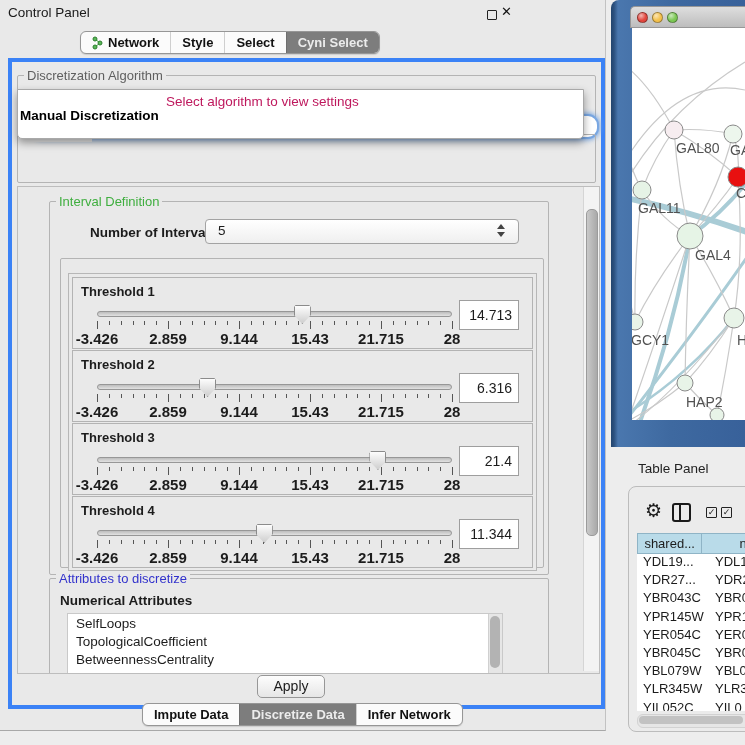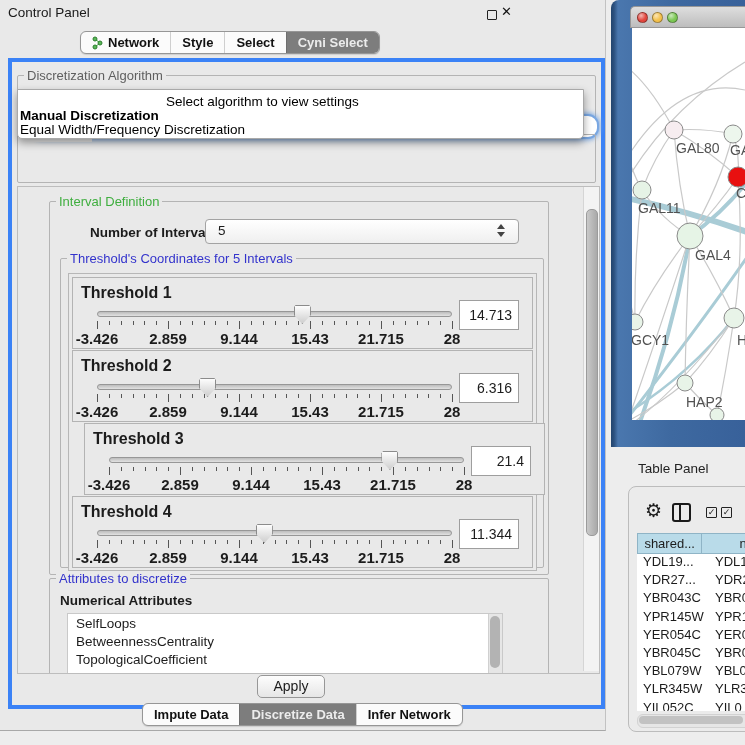--- a/index.html
+++ b/index.html
@@ -41,7 +41,7 @@
   #algo-popup{left:5px;top:27px;width:565px;height:48px;background:#fff;
       border:1px solid #a9a9a9;border-radius:0 0 5px 5px;
       box-shadow:0 4px 9px rgba(0,0,0,.38);z-index:20;}
-  #algo-popup .ph{position:absolute;left:148px;top:4px;font-size:13.5px;color:#000000;}
+  #algo-popup .ph{position:absolute;left:148px;top:4px;font-size:13.5px;color:#be185d;}
   #algo-popup .it1{position:absolute;left:2px;top:18px;font-size:13.5px;font-weight:bold;color:#000;}
   #algo-popup .it2{position:absolute;left:2px;top:32px;font-size:13.5px;color:#000;}
 

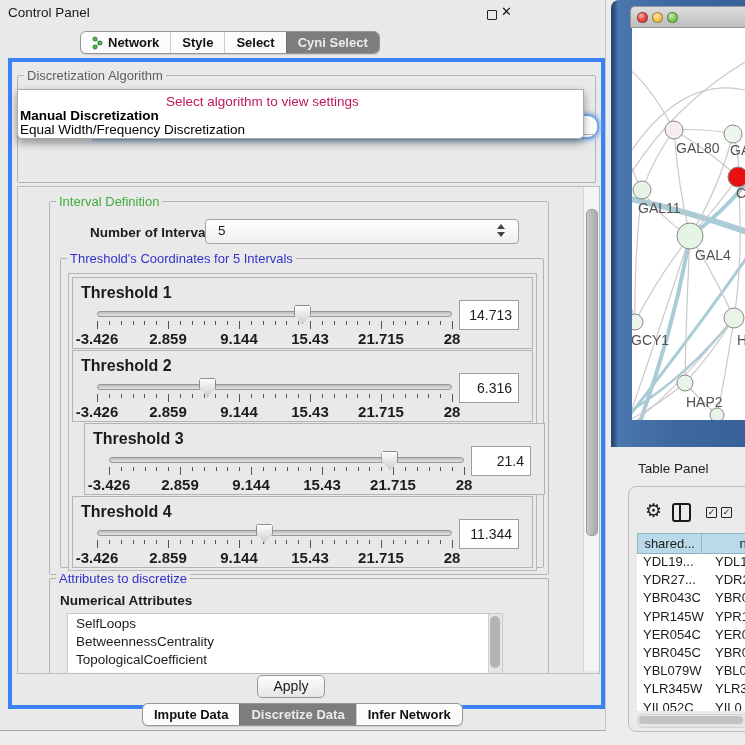--- a/index.html
+++ b/index.html
@@ -174,7 +174,6 @@
       <div class="abs" id="algo-popup">
         <div class="ph">Select algorithm to view settings</div>
         <div class="it1">Manual Discretization</div>
-        <div class="it2">Equal Width/Frequency Discretization</div>
       </div>
 
       <div class="groupbox" id="tabledata-group">

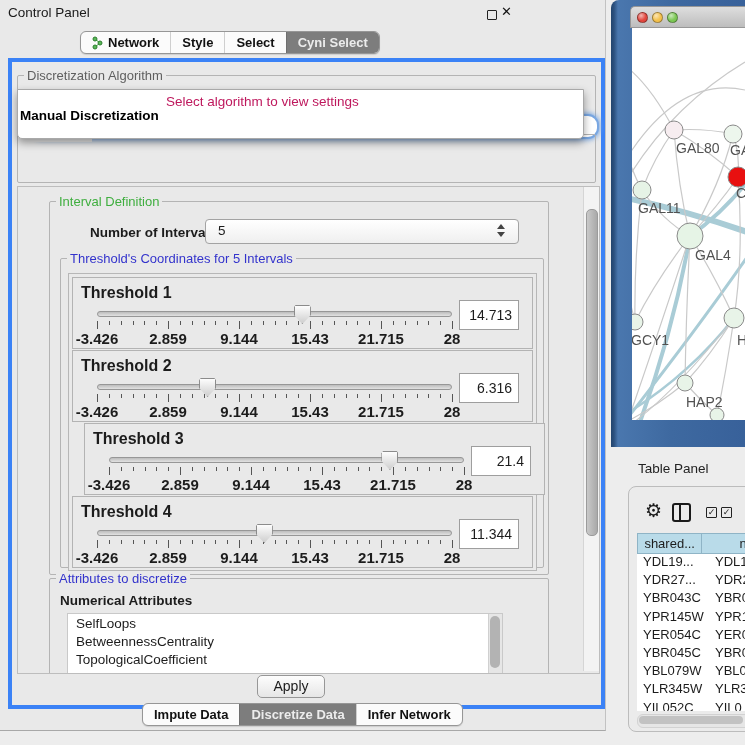--- a/index.html
+++ b/index.html
@@ -194,7 +194,6 @@
           </div>
 
           <div class="groupbox" id="thr-group">
-            <div class="gtitle">Threshold's Coordinates for 5 Intervals</div>
             <div class="abs" id="thr-inner">
                 <div class="thr-panel" style="top: 3px;">
                   <div class="thr-label">Threshold 1</div>

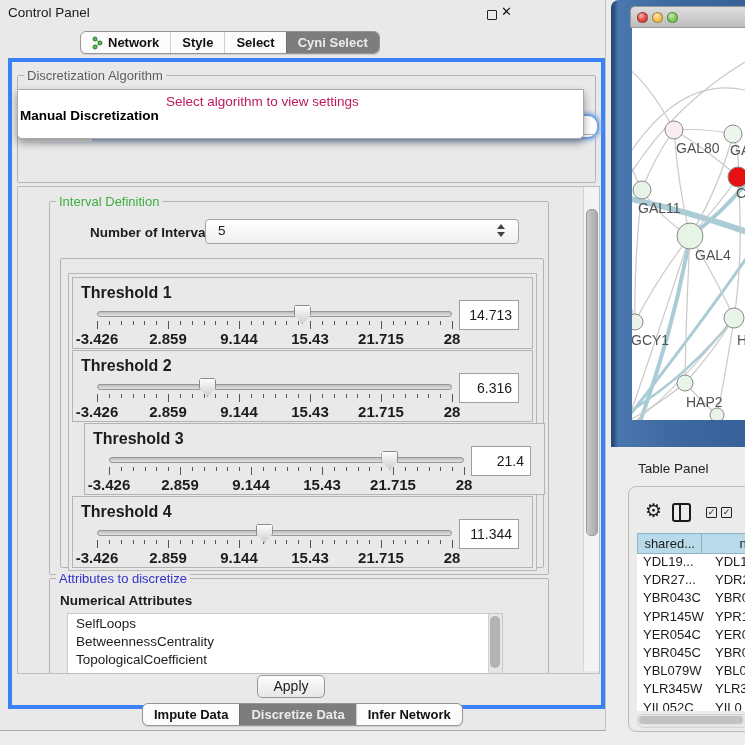--- a/index.html
+++ b/index.html
@@ -74,7 +74,7 @@
   #thr-group>.gtitle{color:#3333cc;}
   #thr-inner{left:7px;top:14px;width:467px;height:296px;border:1px solid #b7b7b7;background:#e9e9e9;}
   .thr-panel{position:absolute;left:3px;width:459px;height:70px;border:1px solid #b3b3b3;background:#e9e9e9;}
-  .thr-label{position:absolute;left:8px;top:6px;font-size:16px;font-weight:bold;text-align:right;}
+  .thr-label{position:absolute;left:8px;top:6px;font-size:13px;font-weight:bold;text-align:right;}
   .slider-zone{position:absolute;left:24px;top:26px;width:355px;height:40px;}
   .track{position:absolute;left:0;right:0;top:7px;height:4px;border:1px solid #979797;border-radius:3px;
       background:linear-gradient(#bdbdbd,#e2e2e2);}

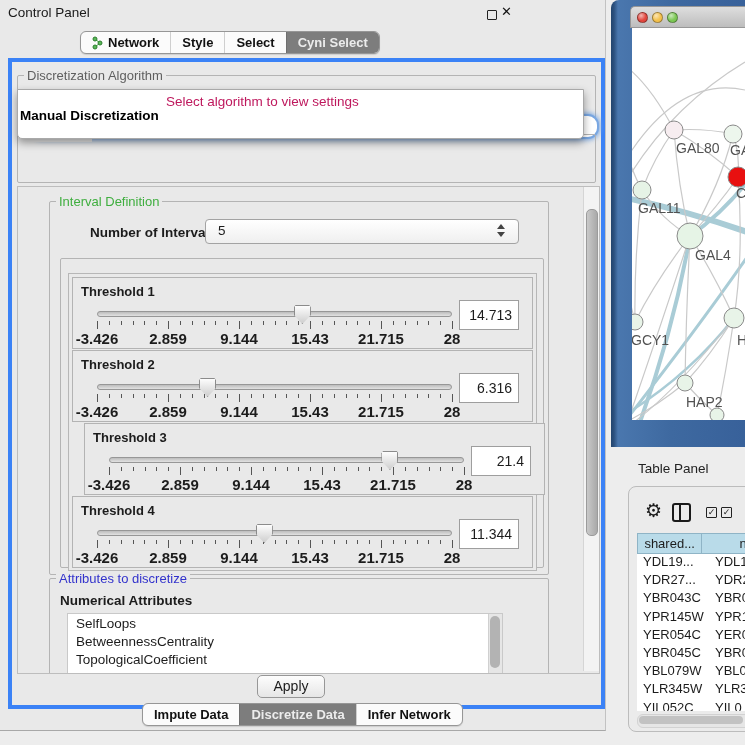--- a/index.html
+++ b/index.html
@@ -293,7 +293,7 @@
                   </div>
                   <div class="thr-value">6.316</div>
                 </div>
-                <div class="thr-panel" style="top: 149px; margin-left: 12px;">
+                <div class="thr-panel" style="top: 149px;">
                   <div class="thr-label">Threshold 3</div>
                   <div class="slider-zone">
                     <div class="track"></div>

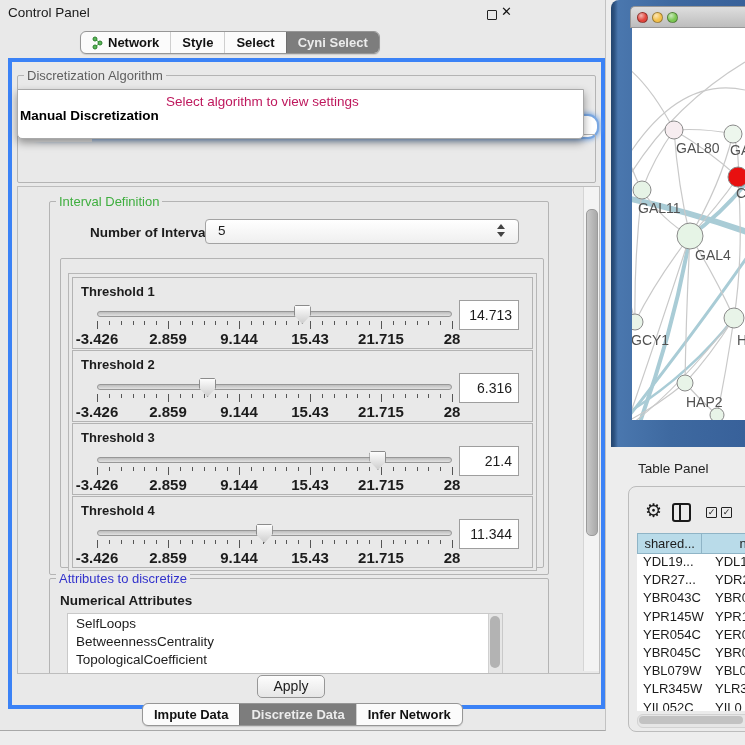--- a/index.html
+++ b/index.html
@@ -401,8 +401,8 @@
           <div class="abs" id="attr-list">
             <div id="attr-items">
                 <div class="attr-item">SelfLoops</div>
+                <div class="attr-item">TopologicalCoefficient</div>
                 <div class="attr-item">BetweennessCentrality</div>
-                <div class="attr-item">TopologicalCoefficient</div>
               </div>
             <div id="attr-scroll">
                 <div class="thumb"></div>

